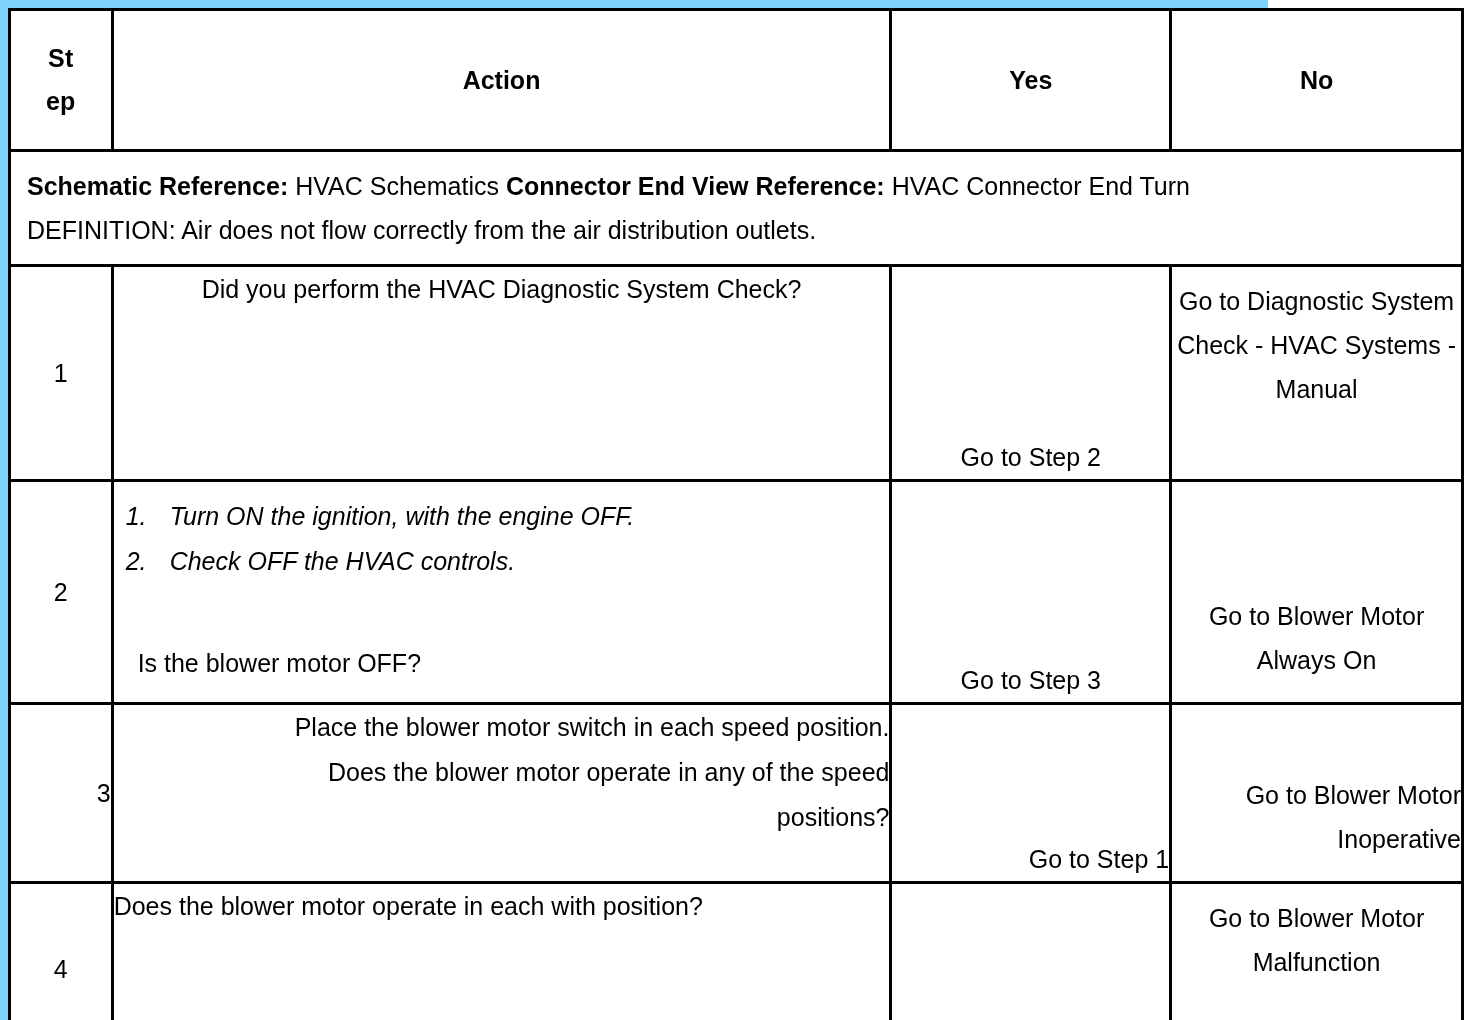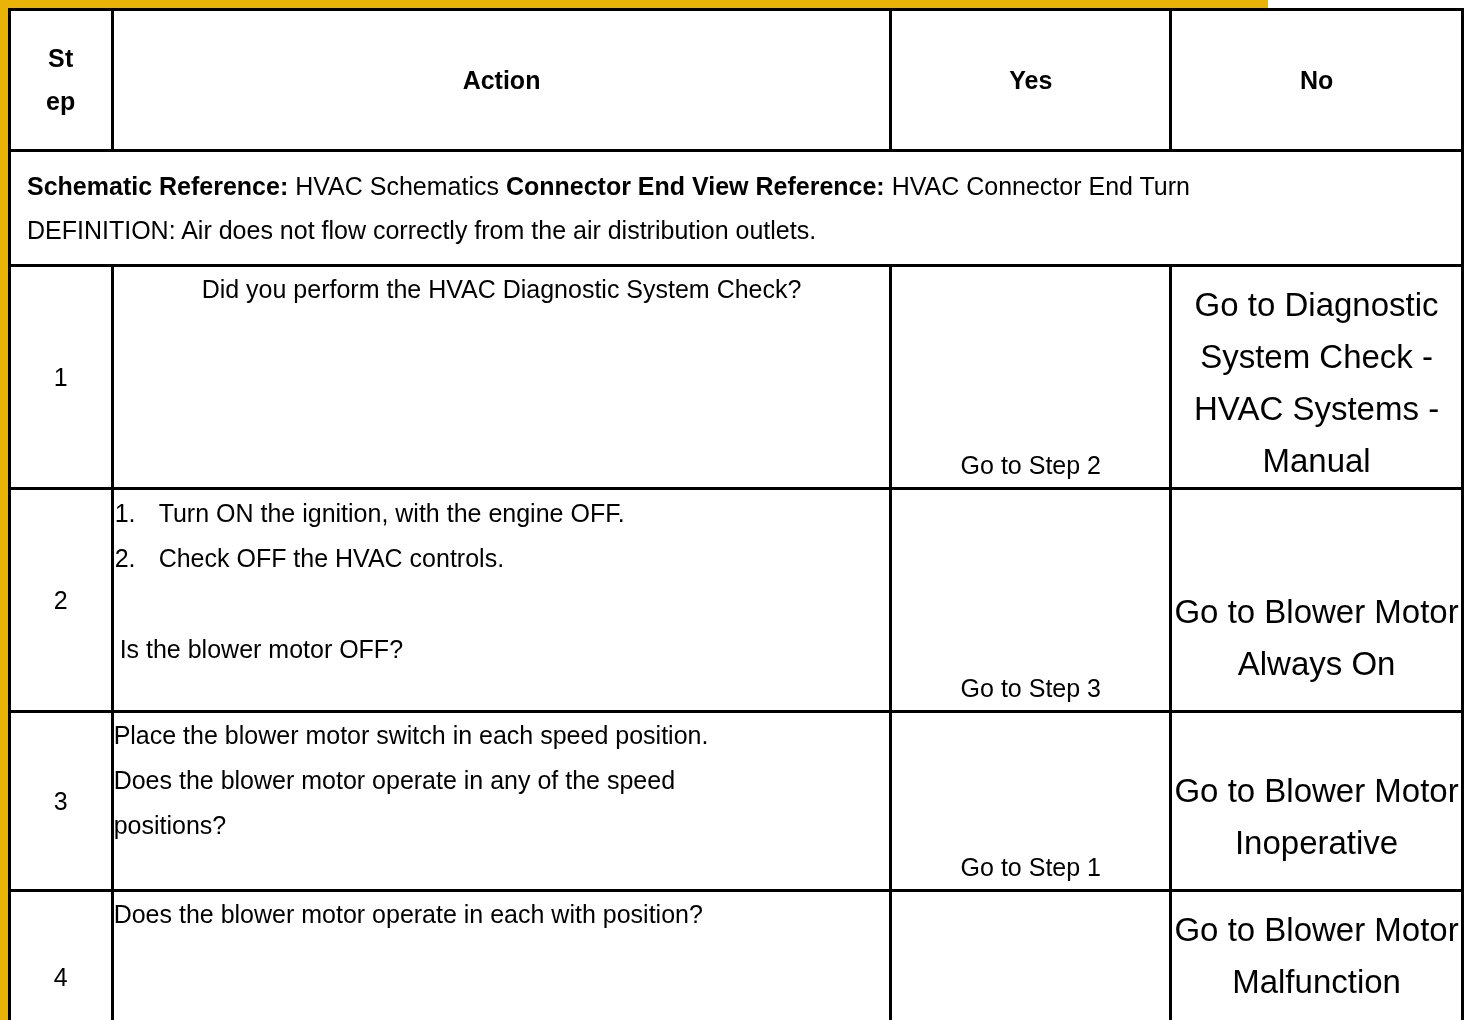--- a/index.html
+++ b/index.html
@@ -19,7 +19,7 @@
     position: relative;
     width: 1268px;
     height: 1020px;
-    background: #eab308;
+    background: #7dd3fc;
   }
 
   table.diag-table {

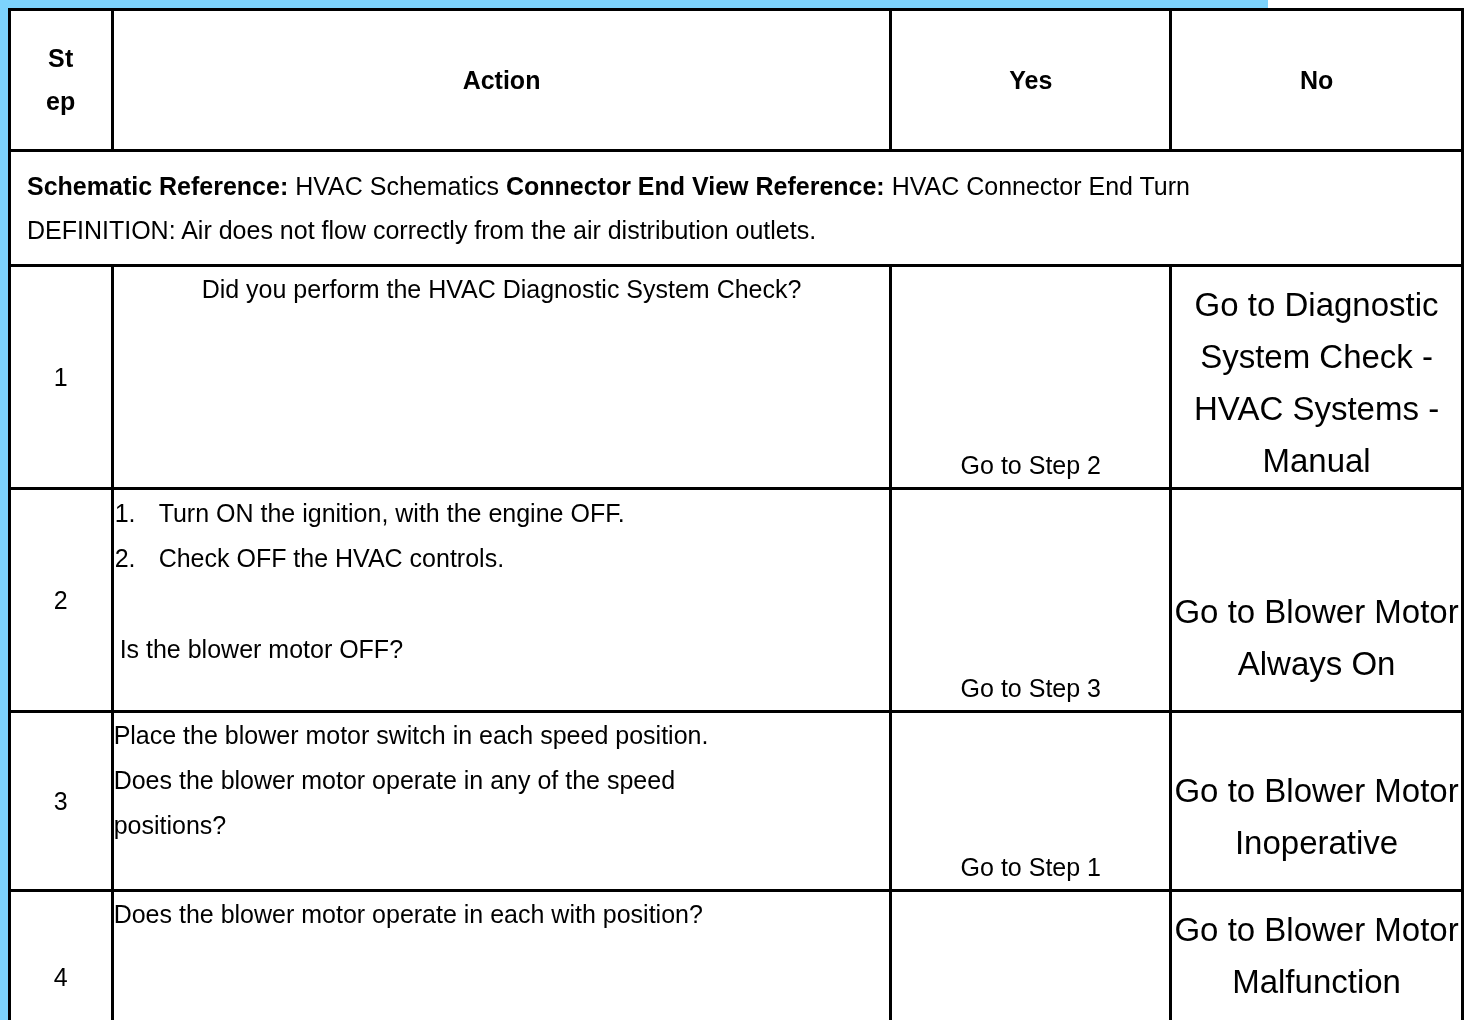--- a/index.html
+++ b/index.html
@@ -101,8 +101,8 @@
     vertical-align: middle;
     text-align: center;
     padding: 0 8px;
-    font-size: 33px;
-    line-height: 52px;
+    font-size: 25px;
+    line-height: 44px;
   }
   td.no-cell.no-top {
     vertical-align: top;

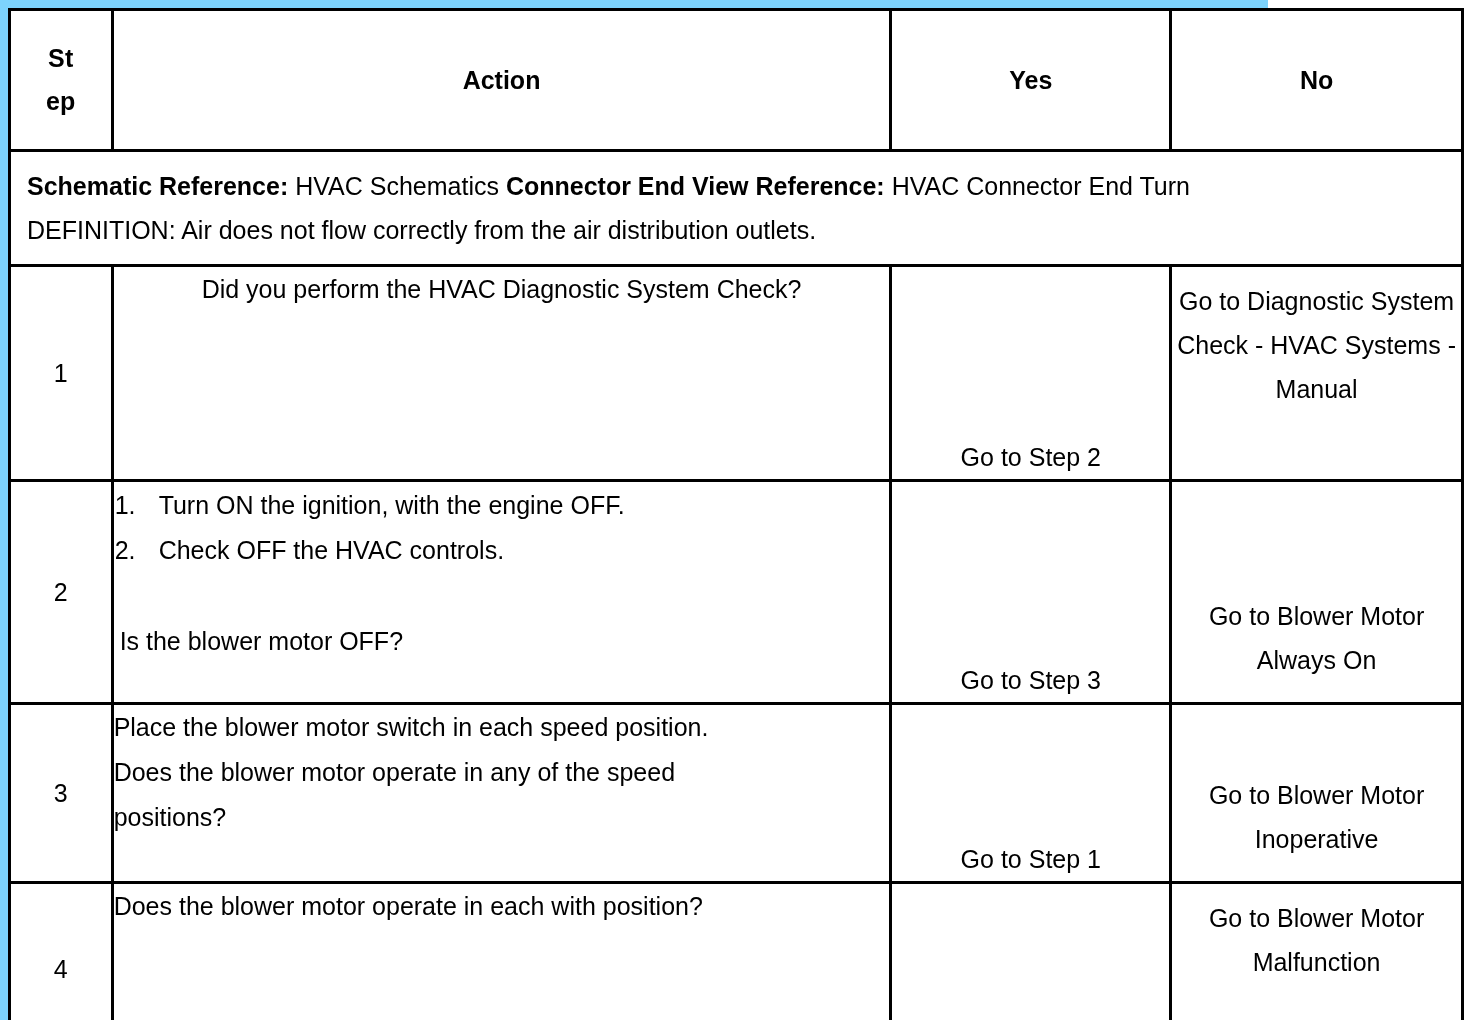--- a/index.html
+++ b/index.html
@@ -116,8 +116,9 @@
   
   ol.num-list {
     margin: 0;
-    padding: 1px;
+    padding: 12px;
     list-style: none;
+    font-style: italic;
   }
   ol.num-list li {
     display: block;

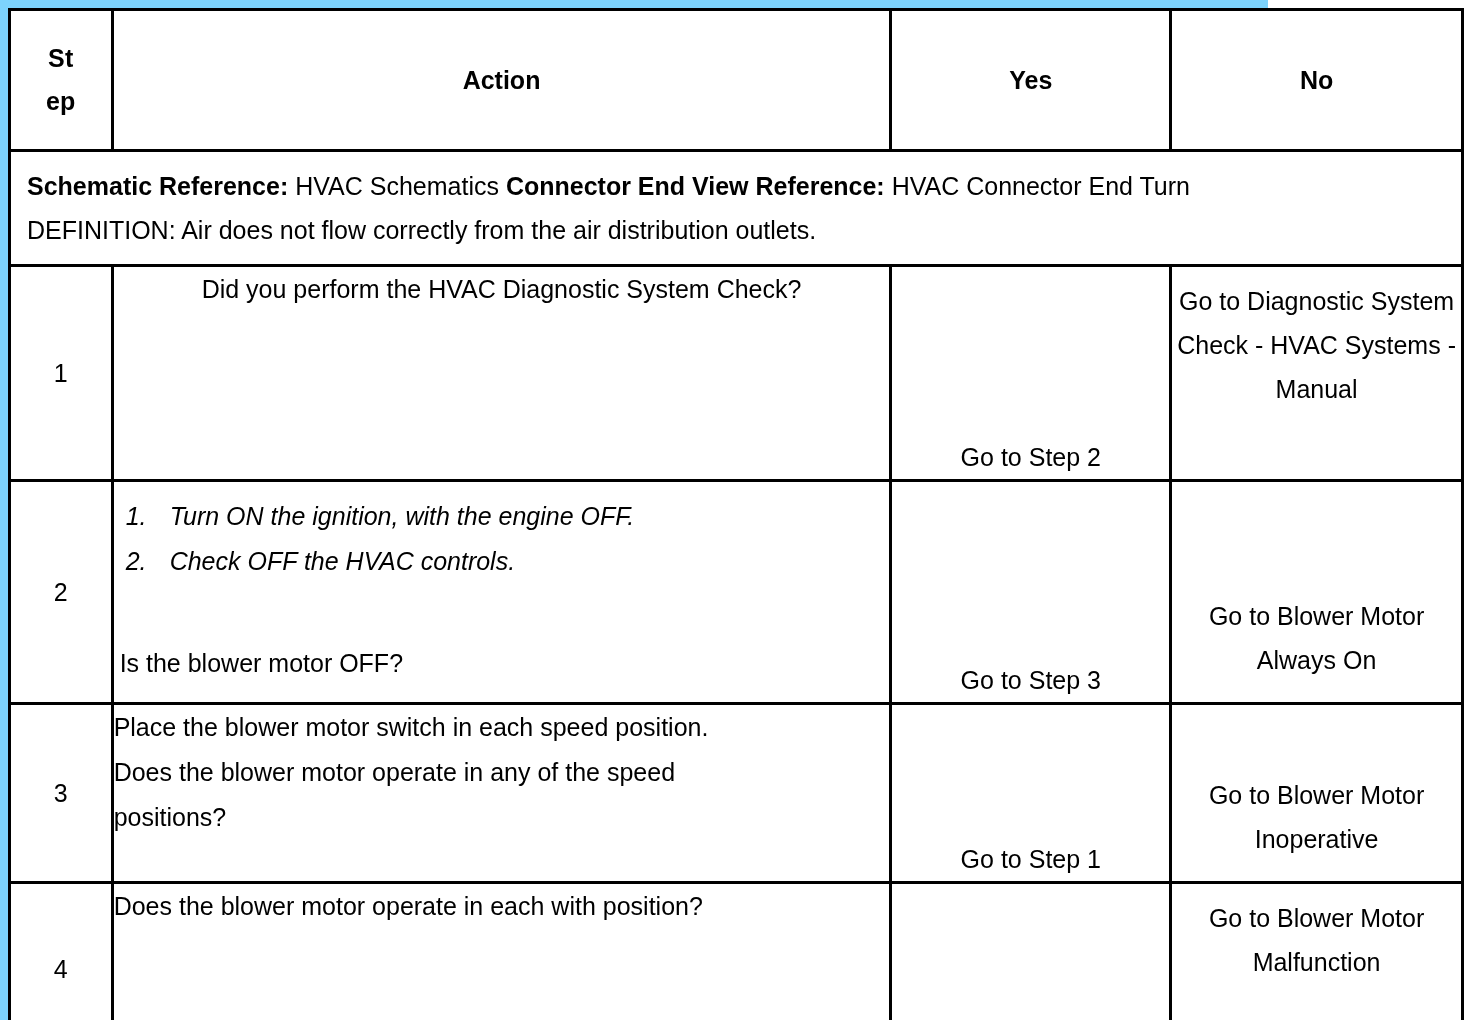--- a/index.html
+++ b/index.html
@@ -131,7 +131,7 @@
     width: 44px;
   }
   .spacer-line { height: 45px; }
-  .trail-line { padding-left: 6px; }
+  .trail-line { padding-left: 24px; }
 
   .row-1 td { height: 200px; text-align: center; }
   .row-2 td { height: 200px; }

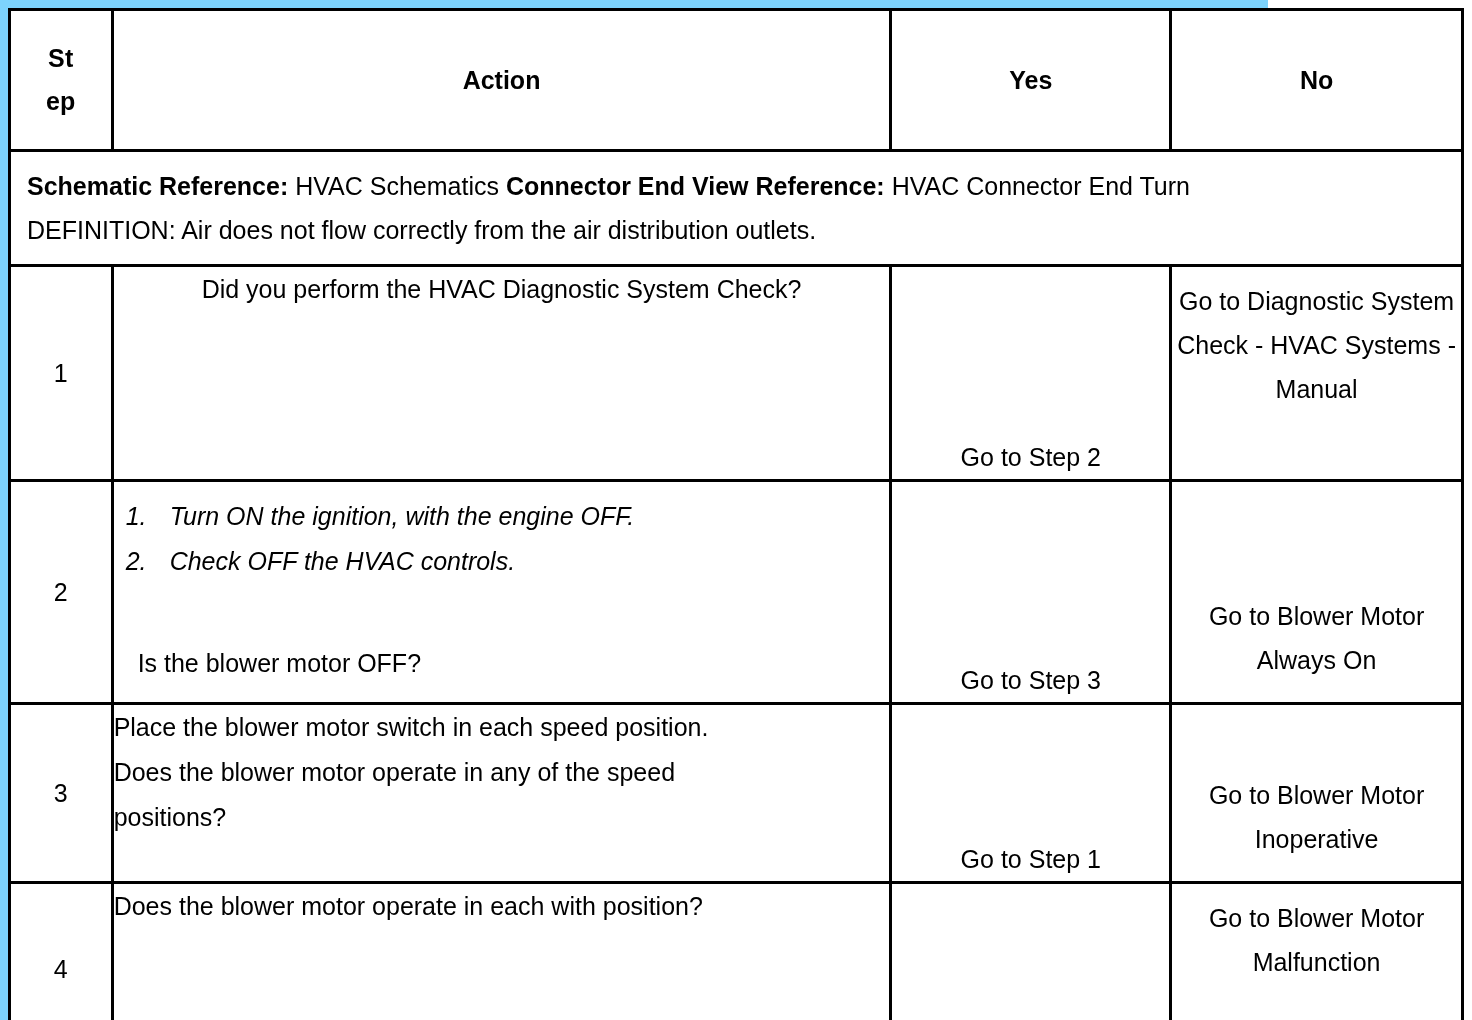--- a/index.html
+++ b/index.html
@@ -135,7 +135,7 @@
 
   .row-1 td { height: 200px; text-align: center; }
   .row-2 td { height: 200px; }
-  .row-3 td { height: 156px; }
+  .row-3 td { height: 156px; text-align: right; }
   .row-4 td { height: 158px; }
 
   .nowrap { white-space: nowrap; }

